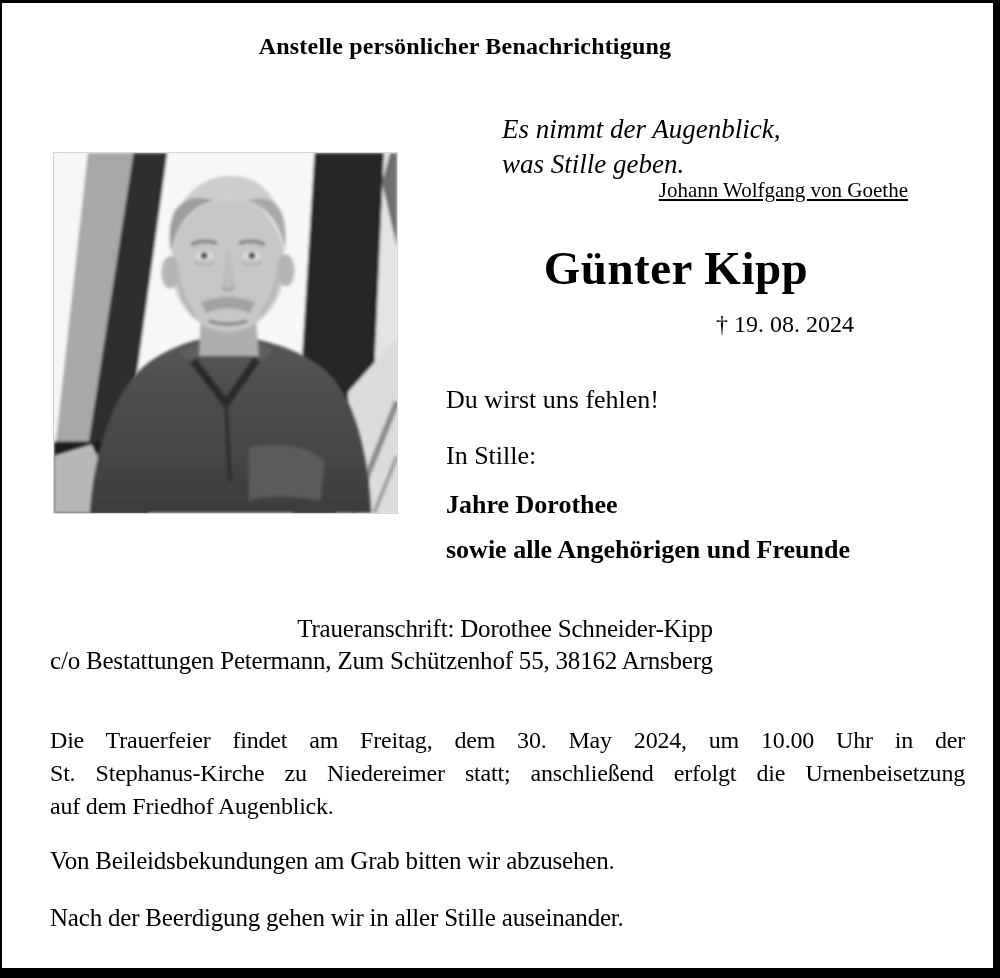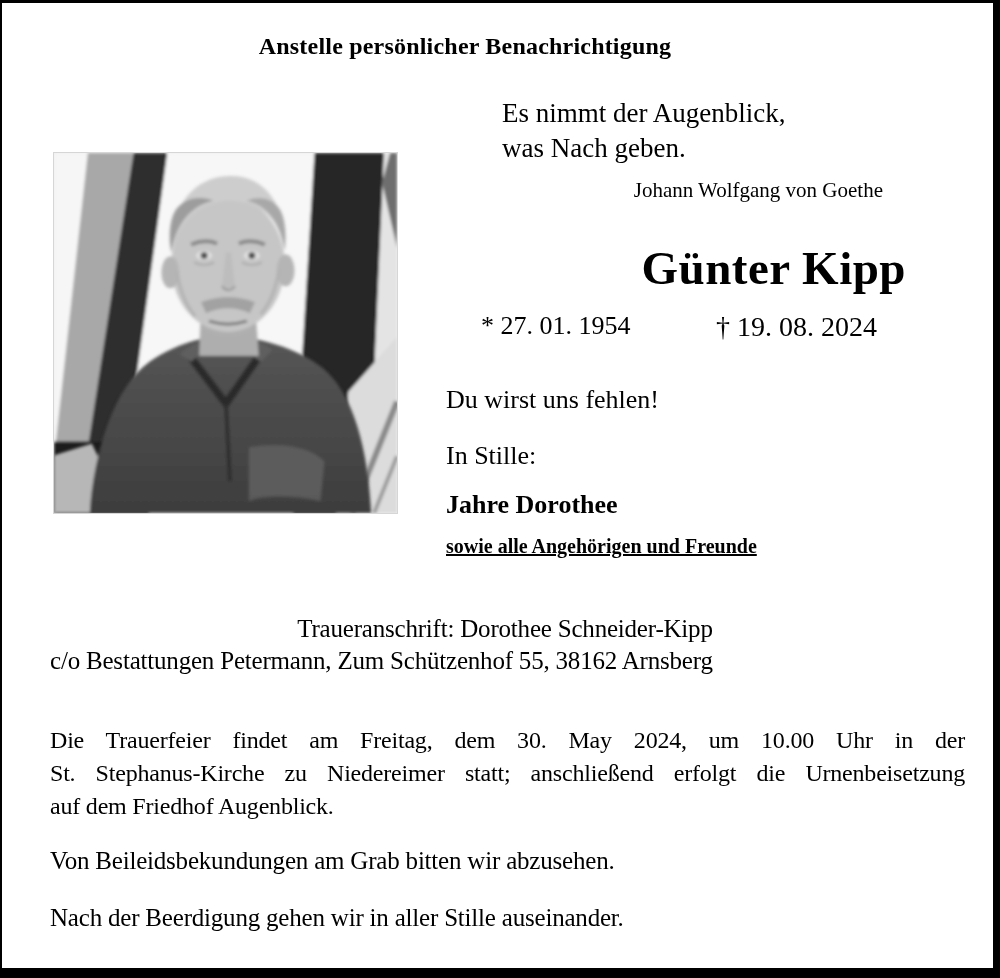--- a/index.html
+++ b/index.html
@@ -38,7 +38,8 @@
   .photo-wrap svg { display: block; width: 100%; height: 100%; }
 
   .quote {
-    left: 502px; top: 96px;
+    left: 502px; top: 112px;
+    font-style: italic;
     font-size: 27px;
     line-height: 35px;
   }

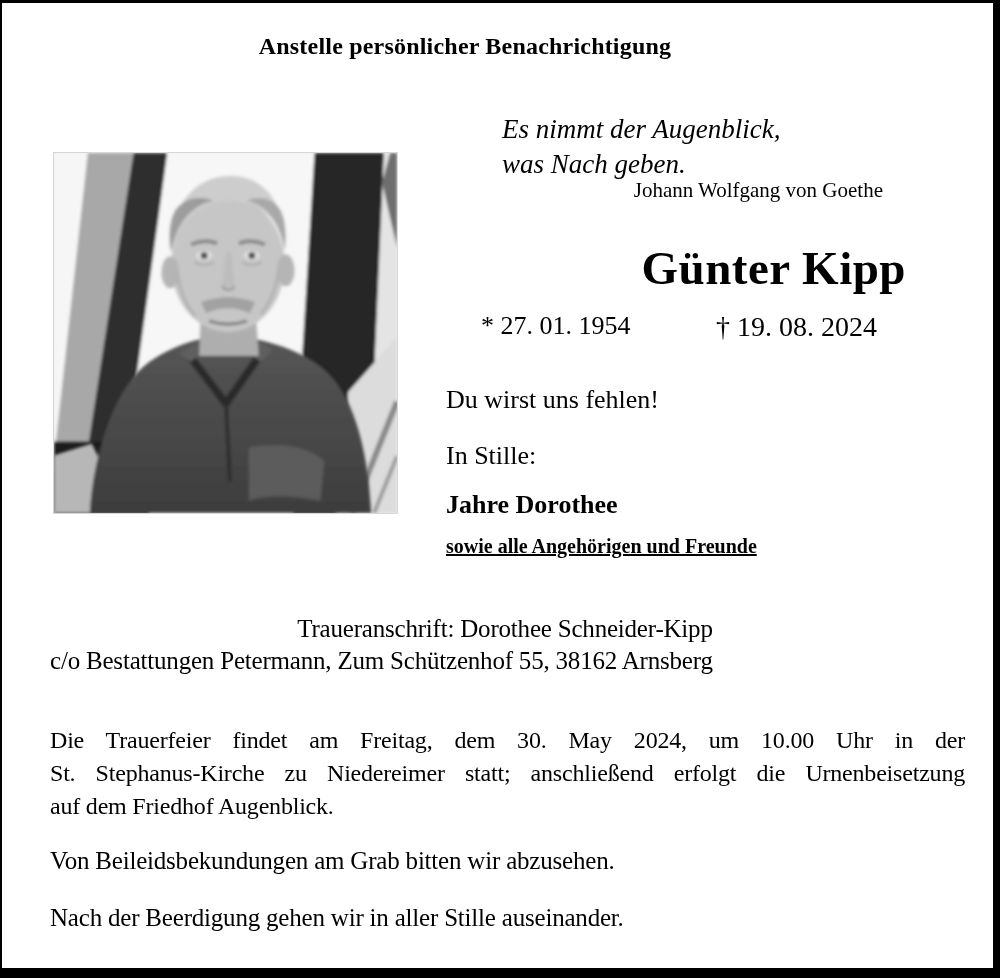--- a/index.html
+++ b/index.html
@@ -172,7 +172,7 @@
 
   <div class="abs quote">
     <div>Es nimmt der Augenblick,</div>
-    <div>was Nach geben.</div>
+    <div>was Stille geben.</div>
   </div>
   <div class="abs attribution">Johann Wolfgang von Goethe</div>
 

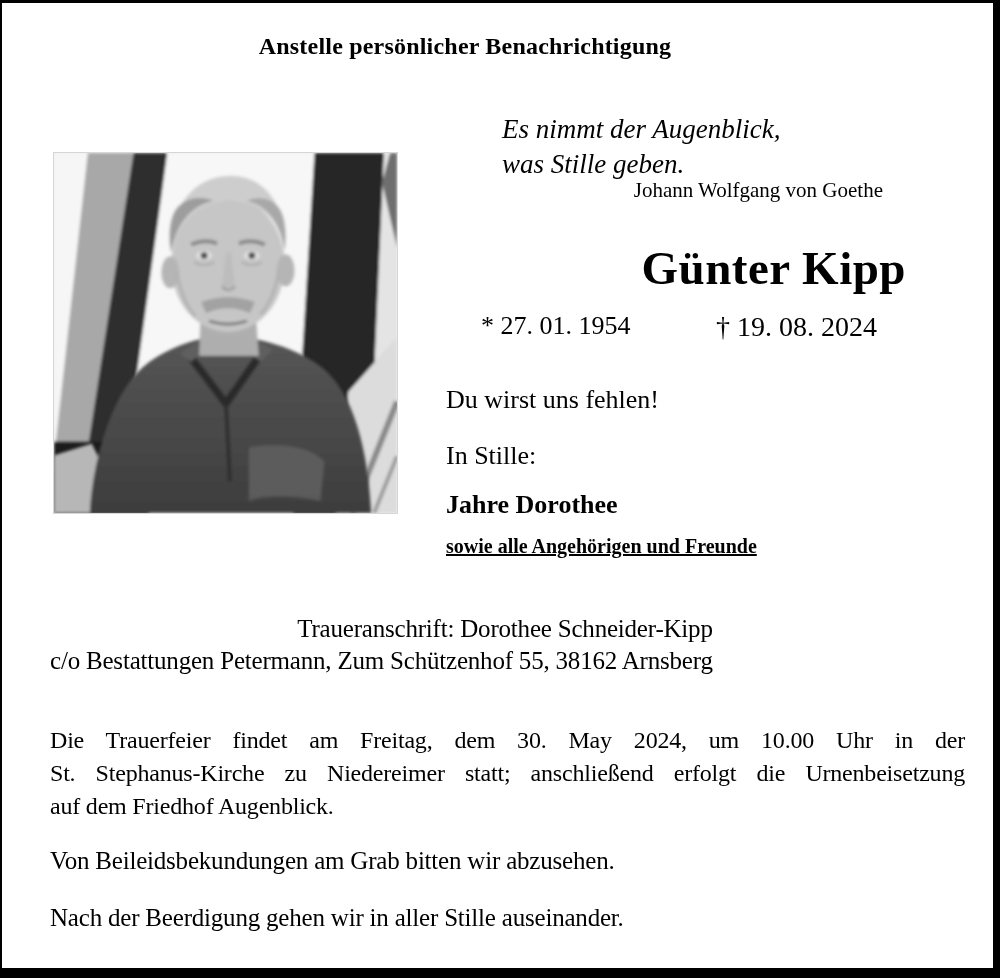--- a/index.html
+++ b/index.html
@@ -44,9 +44,10 @@
     line-height: 35px;
   }
   .attribution {
-    left: 580px; top: 178px; width: 303px;
+    left: 605px; top: 178px; width: 303px;
     text-align: right;
     font-size: 21px;
+    text-decoration: underline;
   }
   .deceased-name {
     left: 446px; top: 241px; width: 460px;

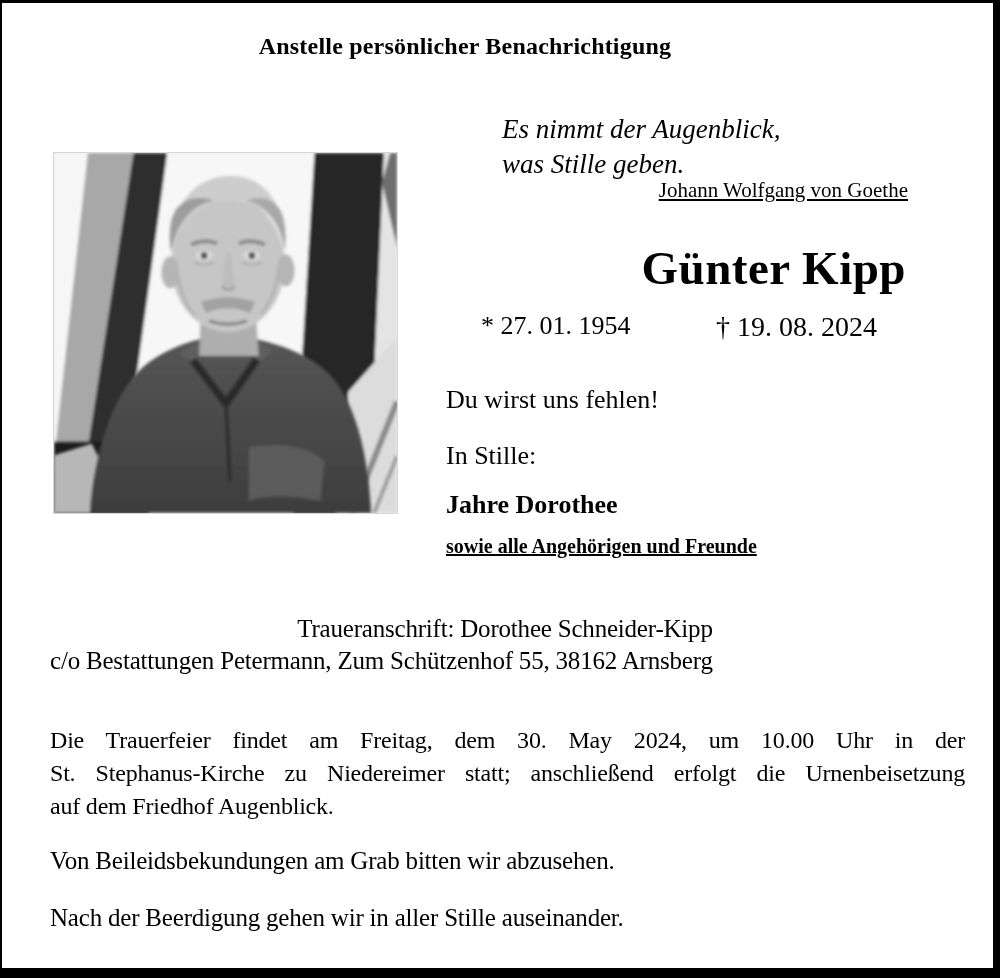--- a/index.html
+++ b/index.html
@@ -51,7 +51,7 @@
   }
   .deceased-name {
     left: 446px; top: 241px; width: 460px;
-    text-align: right;
+    text-align: center;
     font-weight: bold;
     font-size: 47px;
     letter-spacing: 0.5px;

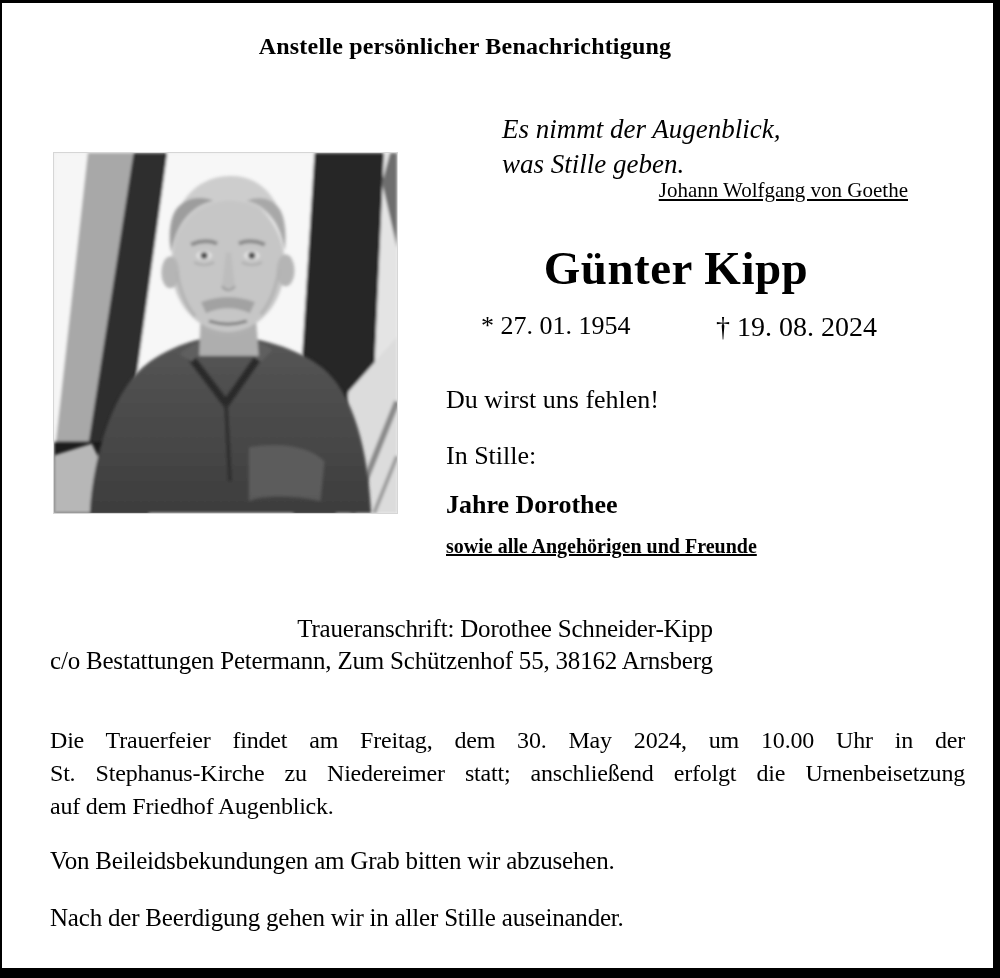--- a/index.html
+++ b/index.html
@@ -178,7 +178,6 @@
   <div class="abs attribution">Johann Wolfgang von Goethe</div>
 
   <div class="abs deceased-name">Günter Kipp</div>
-  <div class="abs birth-date">* 27. 01. 1954</div>
   <div class="abs death-date">† 19. 08. 2024</div>
 
   <div class="abs farewell">Du wirst uns fehlen!</div>

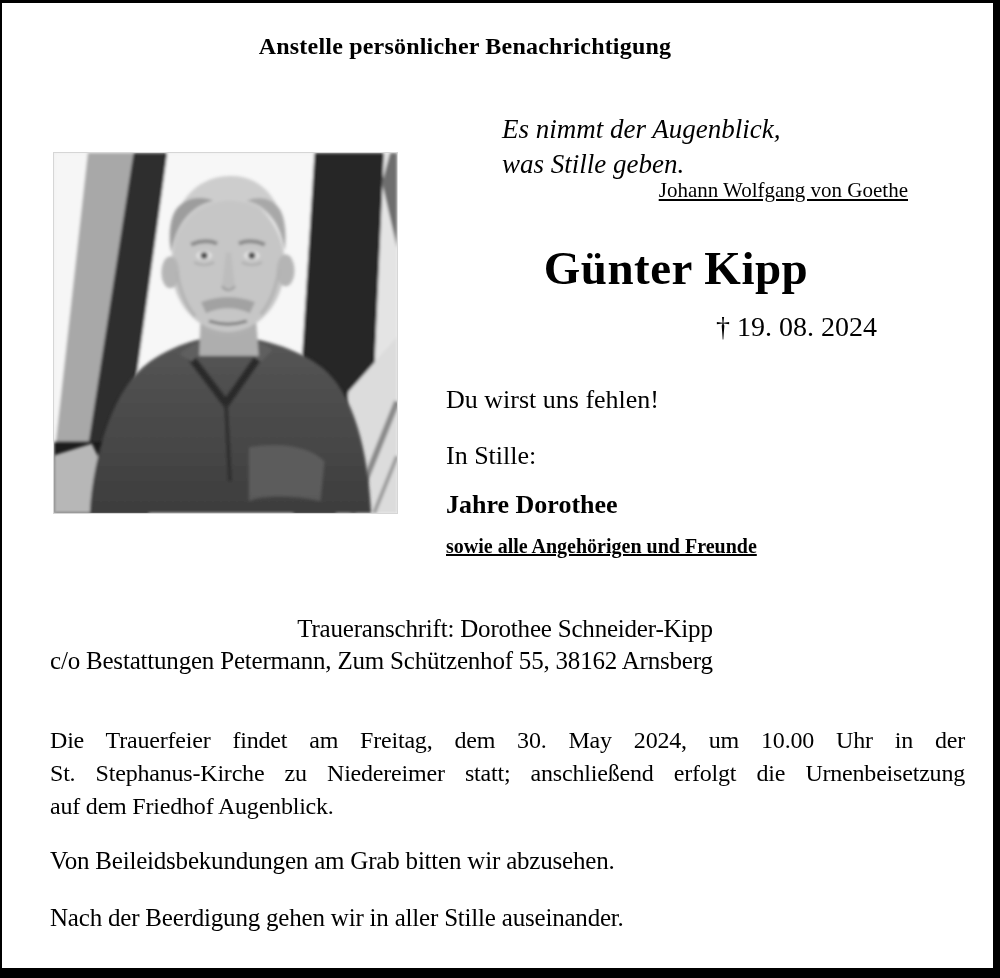--- a/index.html
+++ b/index.html
@@ -57,7 +57,7 @@
     letter-spacing: 0.5px;
   }
   .birth-date { left: 481px; top: 311px; font-size: 26px; }
-  .death-date { left: 716px; top: 311px; font-size: 28px; }
+  .death-date { left: 716px; top: 311px; font-size: 24px; }
 
   .farewell   { left: 446px; top: 385px; font-size: 26px; }
   .in-love    { left: 446px; top: 441px; font-size: 26px; }

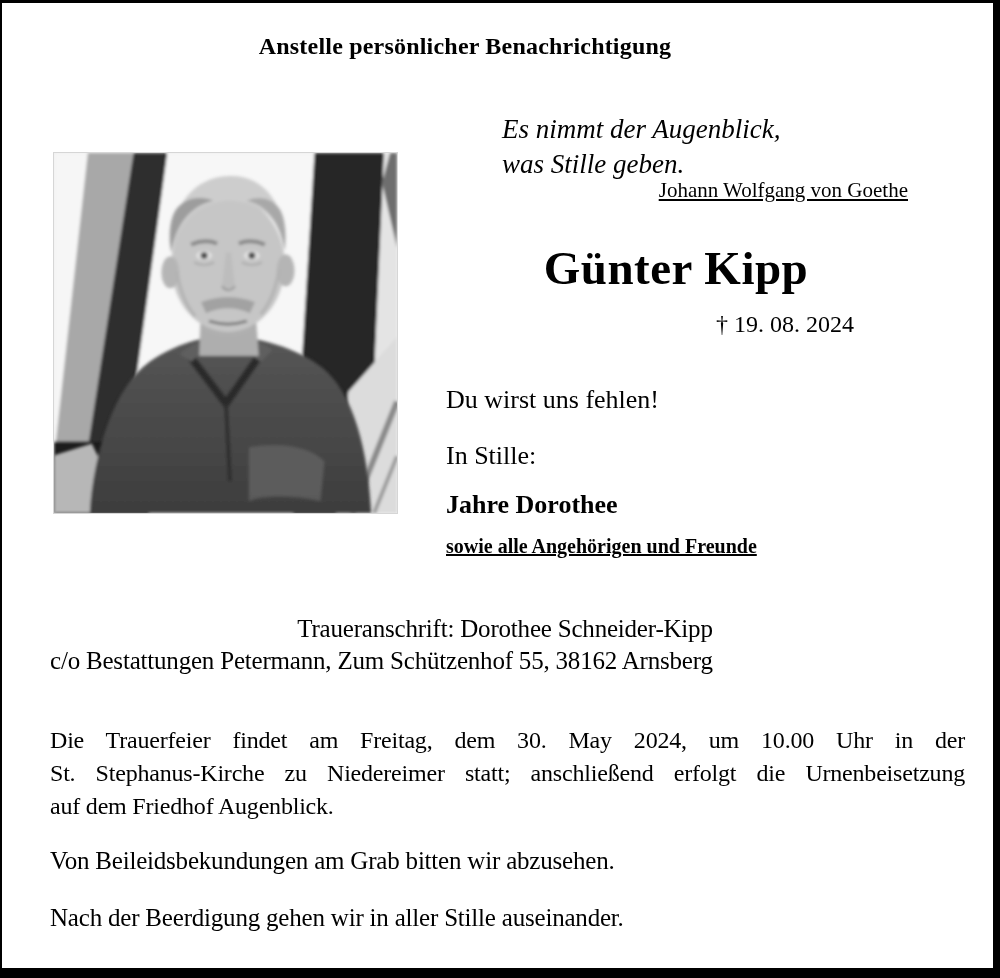--- a/index.html
+++ b/index.html
@@ -62,7 +62,7 @@
   .farewell   { left: 446px; top: 385px; font-size: 26px; }
   .in-love    { left: 446px; top: 441px; font-size: 26px; }
   .mourner-1  { left: 446px; top: 490px; font-size: 26px; font-weight: bold; }
-  .mourner-2  { left: 446px; top: 535px; font-size: 20px; font-weight: bold; text-decoration: underline; }
+  .mourner-2  { left: 446px; top: 535px; font-size: 26px; font-weight: bold; }
 
   .address {
     left: 50px; top: 613px;

